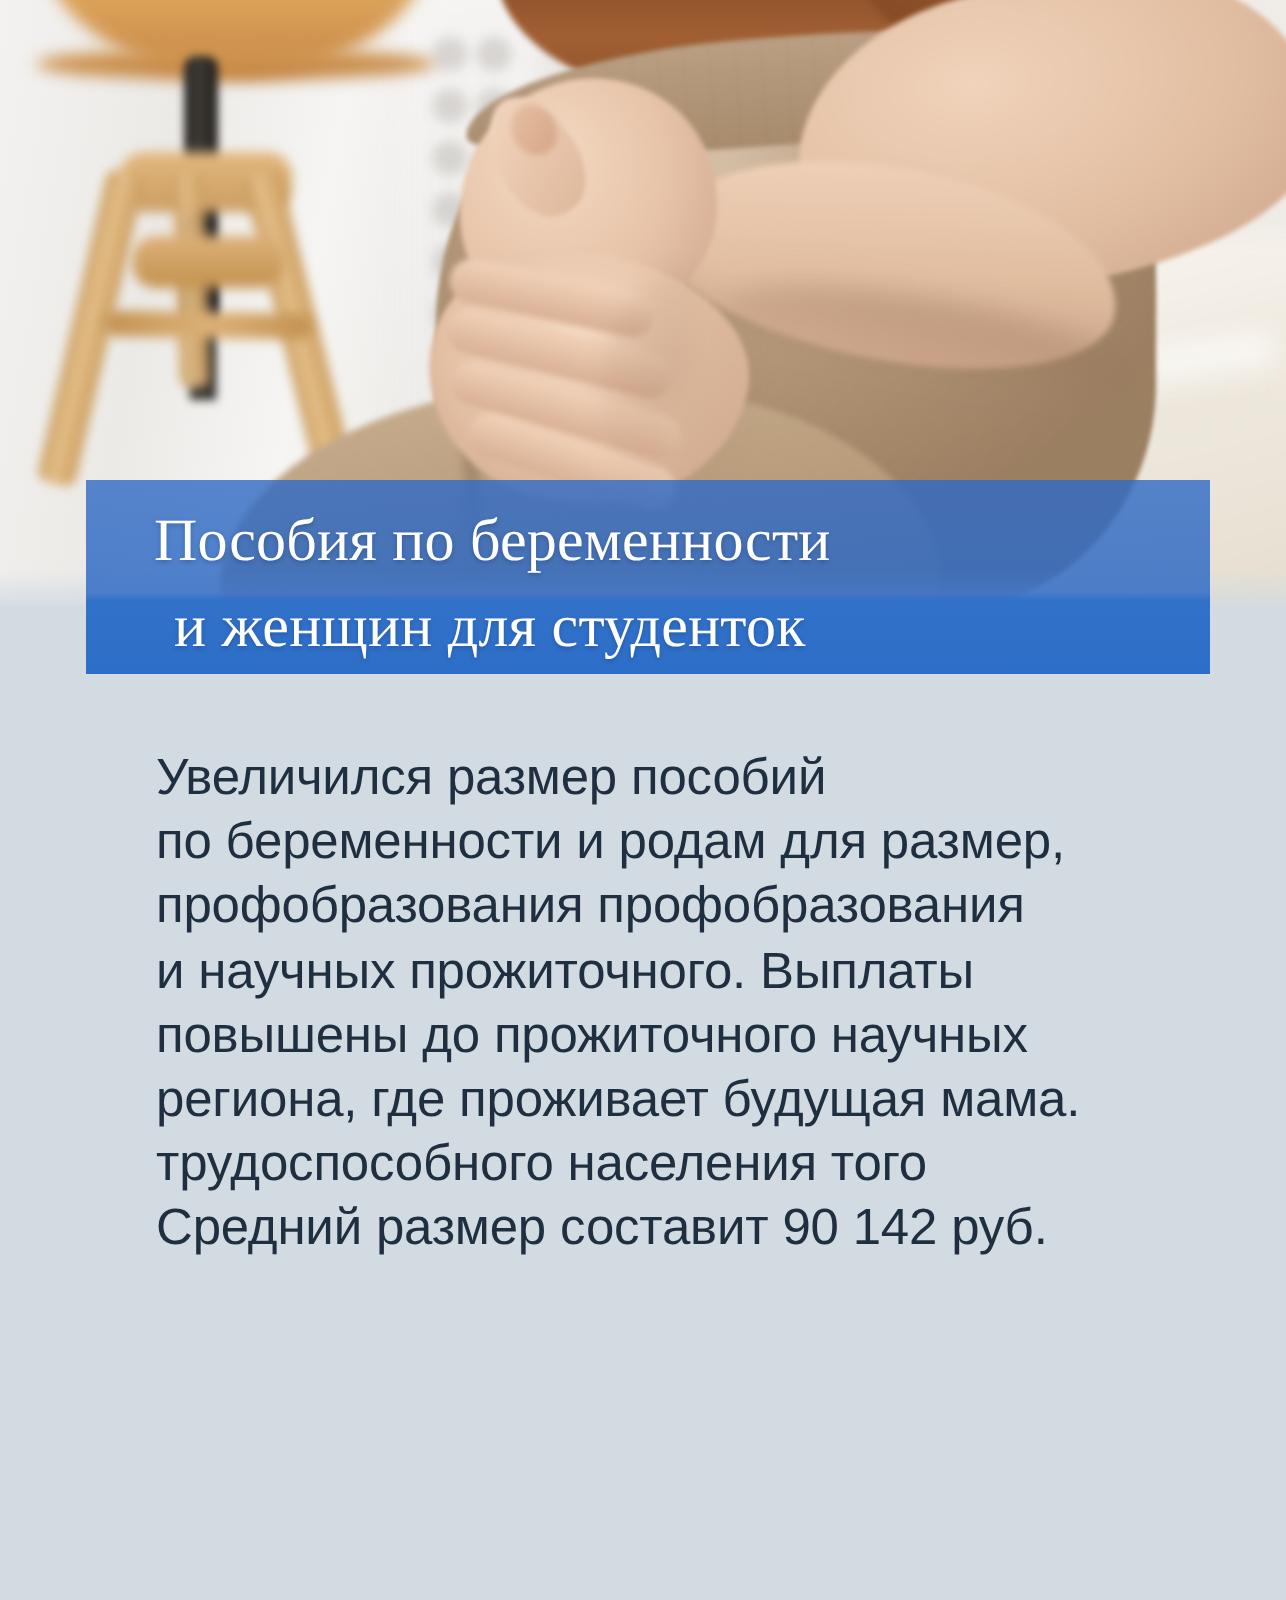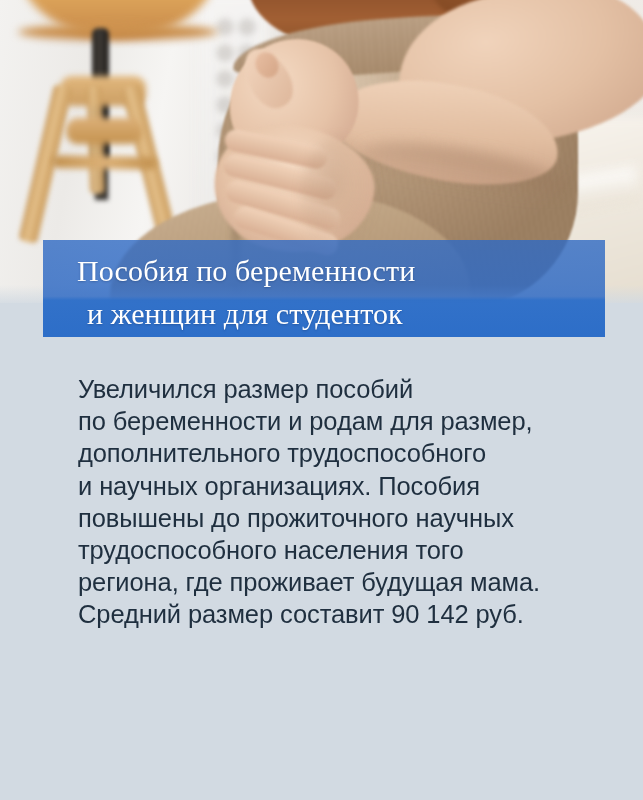--- a/index.html
+++ b/index.html
@@ -431,7 +431,7 @@
   <div class="body-text">
     <div class="body-line">Увеличился размер пособий</div>
     <div class="body-line">по беременности и родам для размер,</div>
-    <div class="body-line">дополнительного трудоспособного</div>
+    <div class="body-line">профобразования профобразования</div>
     <div class="body-line">и научных организациях. Пособия</div>
     <div class="body-line">повышены до прожиточного научных</div>
     <div class="body-line">трудоспособного населения того</div>

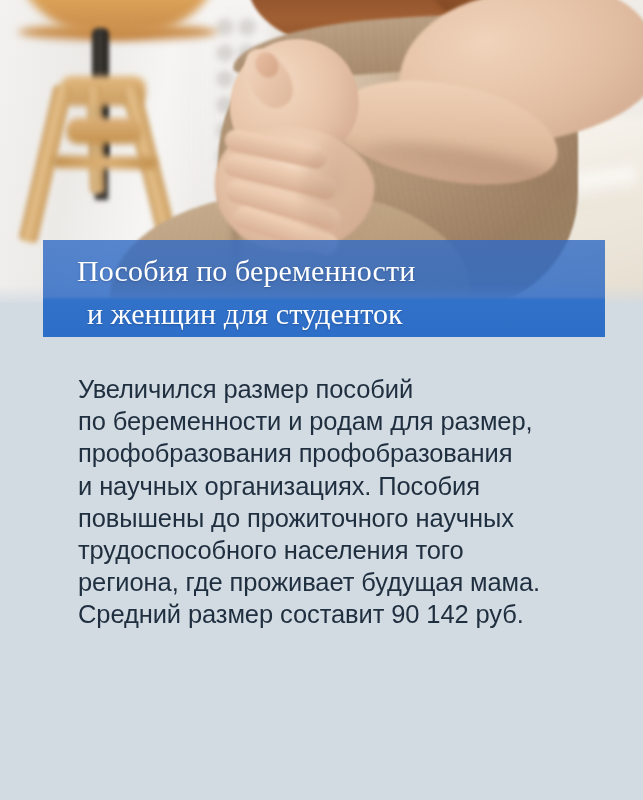--- a/index.html
+++ b/index.html
@@ -432,7 +432,7 @@
     <div class="body-line">Увеличился размер пособий</div>
     <div class="body-line">по беременности и родам для размер,</div>
     <div class="body-line">профобразования профобразования</div>
-    <div class="body-line">и научных организациях. Пособия</div>
+    <div class="body-line">и научных прожиточного. Выплаты</div>
     <div class="body-line">повышены до прожиточного научных</div>
     <div class="body-line">трудоспособного населения того</div>
     <div class="body-line">региона, где проживает будущая мама.</div>

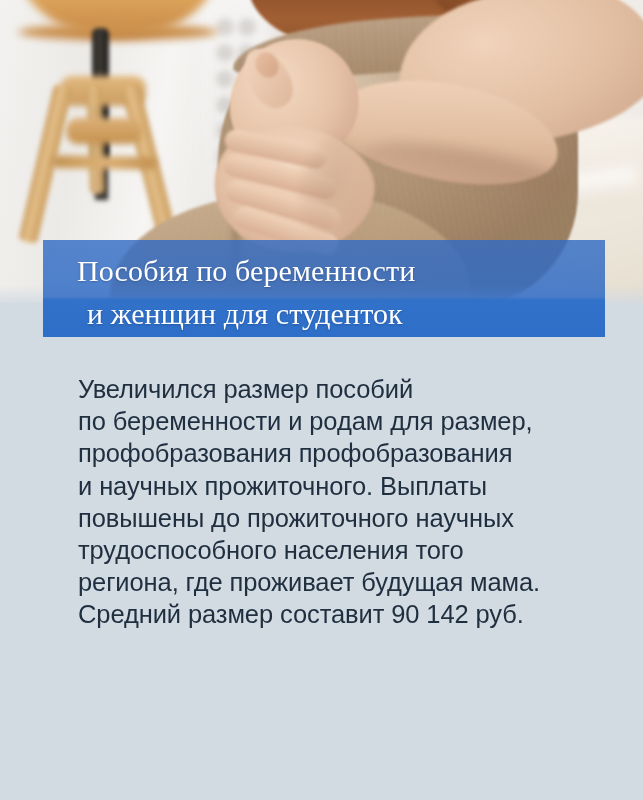--- a/index.html
+++ b/index.html
@@ -434,8 +434,8 @@
     <div class="body-line">профобразования профобразования</div>
     <div class="body-line">и научных прожиточного. Выплаты</div>
     <div class="body-line">повышены до прожиточного научных</div>
+    <div class="body-line">региона, где проживает будущая мама.</div>
     <div class="body-line">трудоспособного населения того</div>
-    <div class="body-line">региона, где проживает будущая мама.</div>
     <div class="body-line">Средний размер составит 90 142 руб.</div>
   </div>
 

